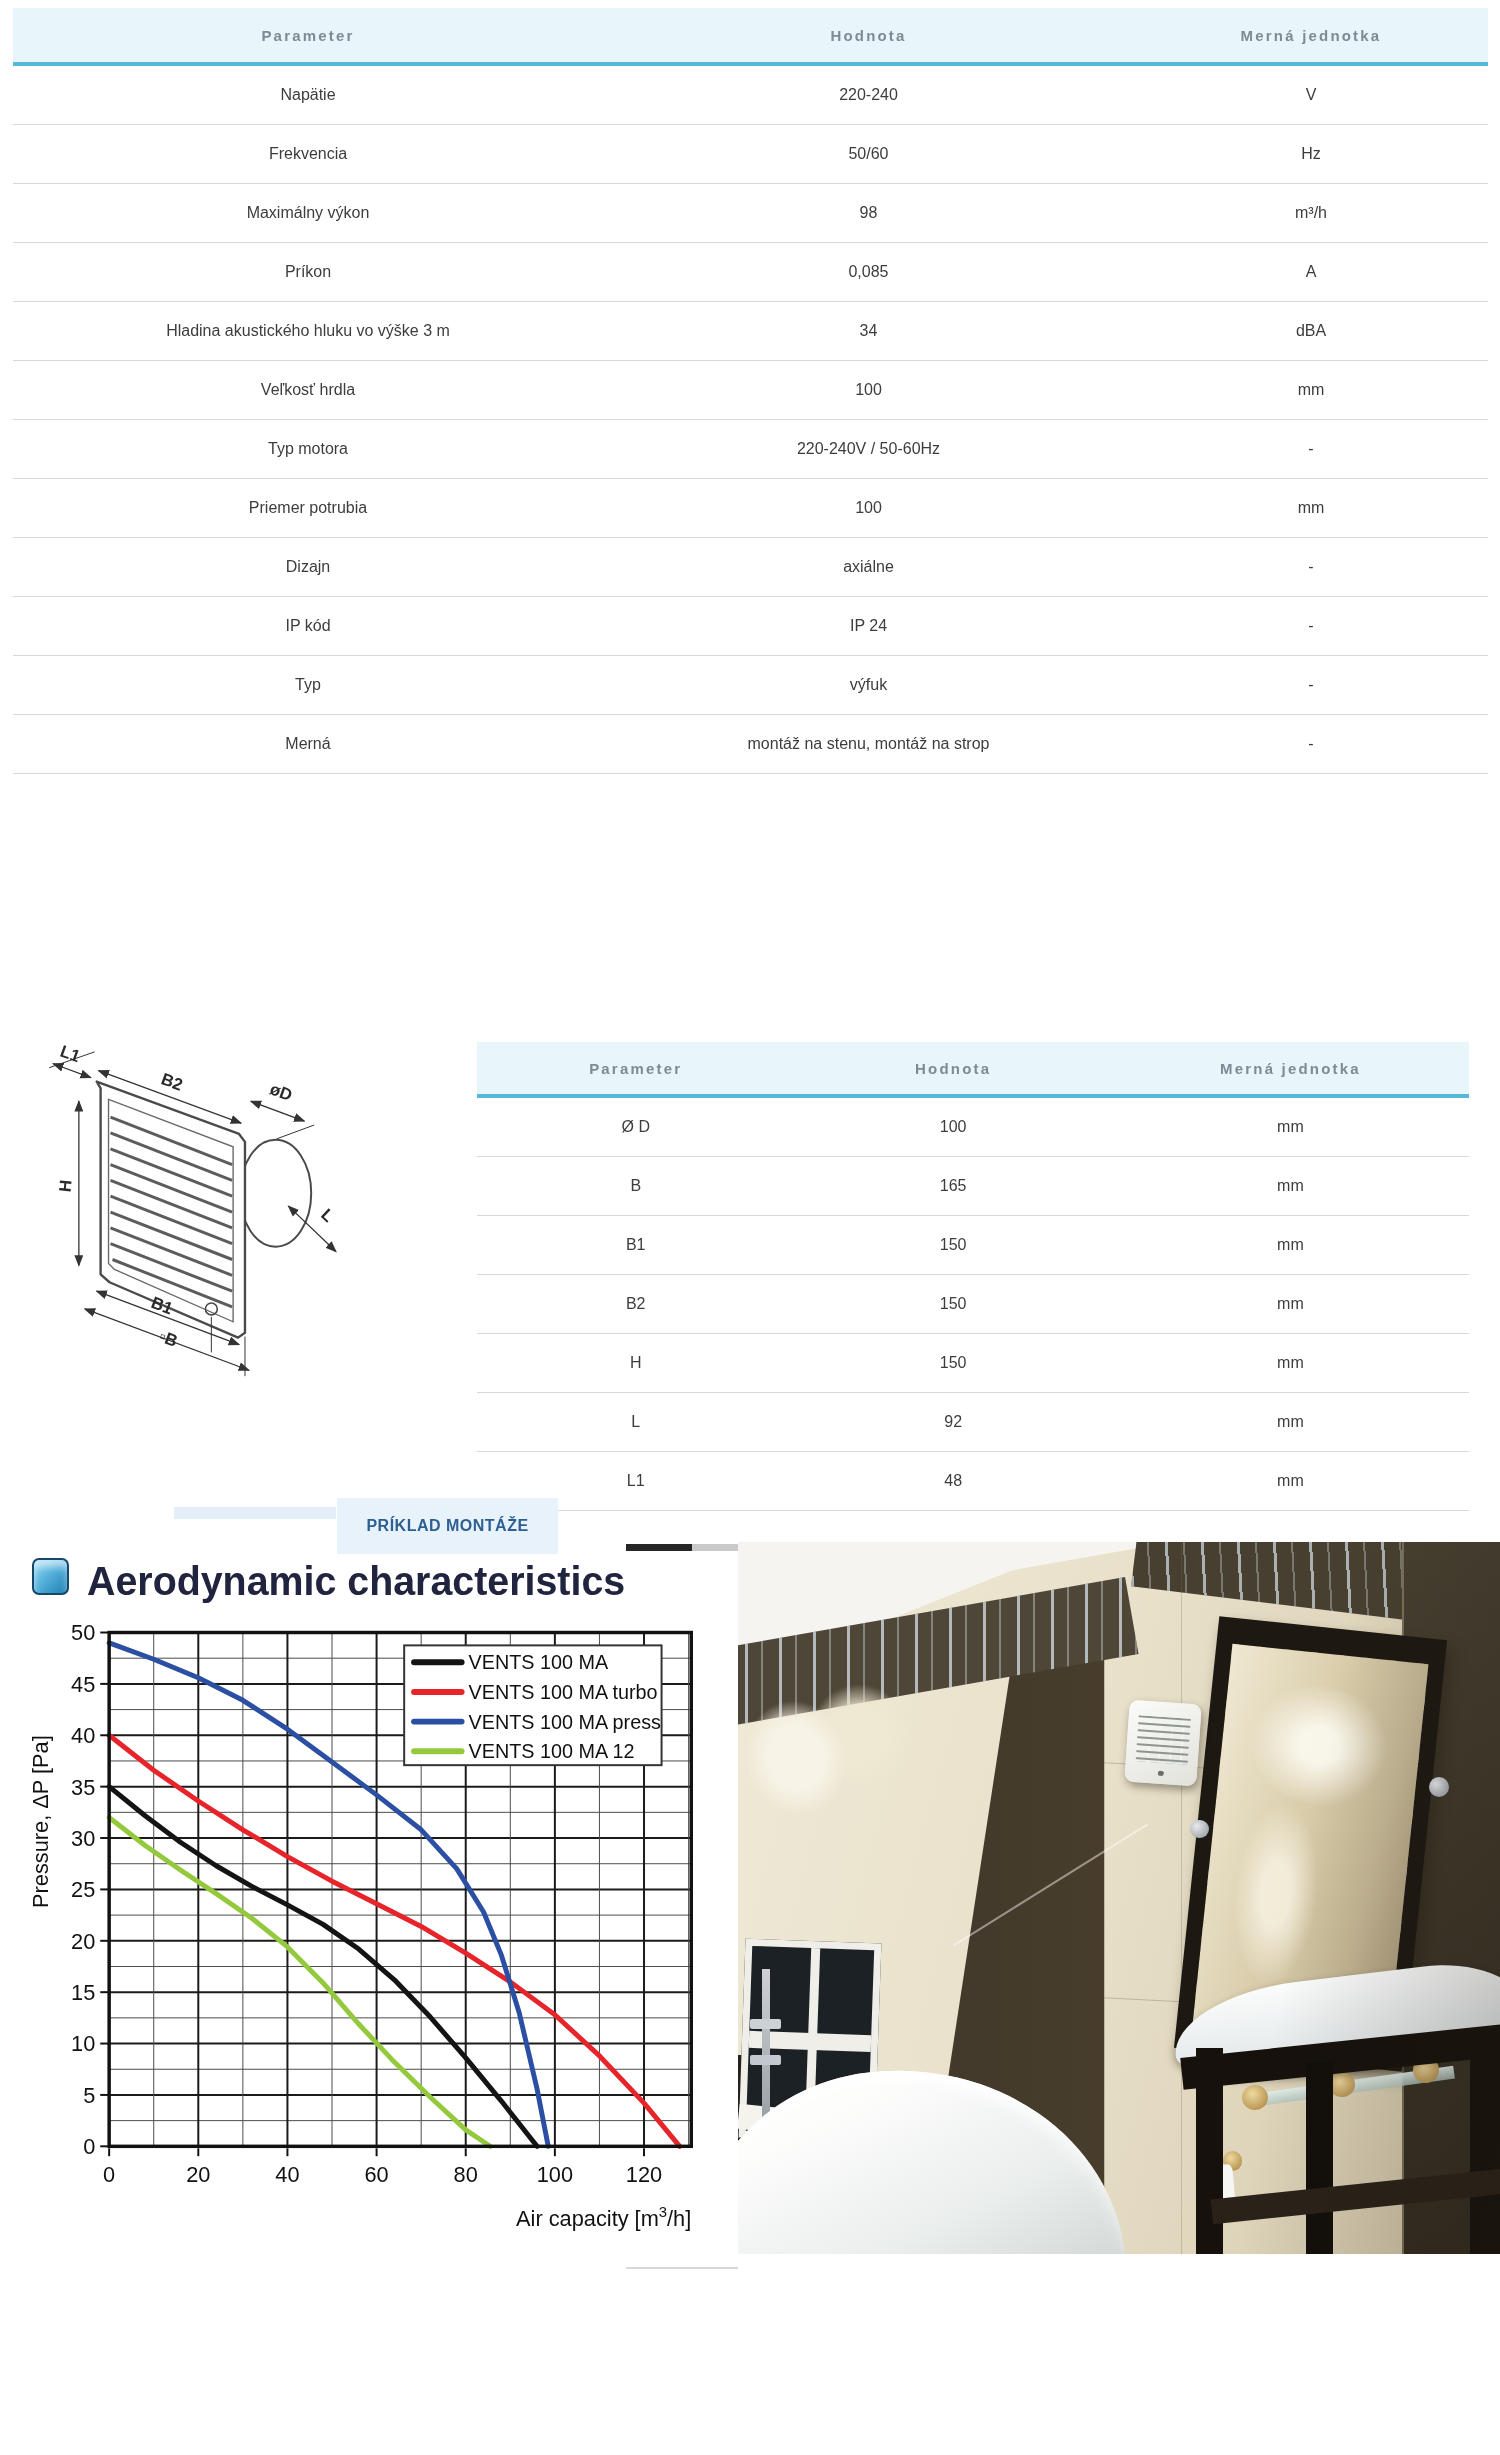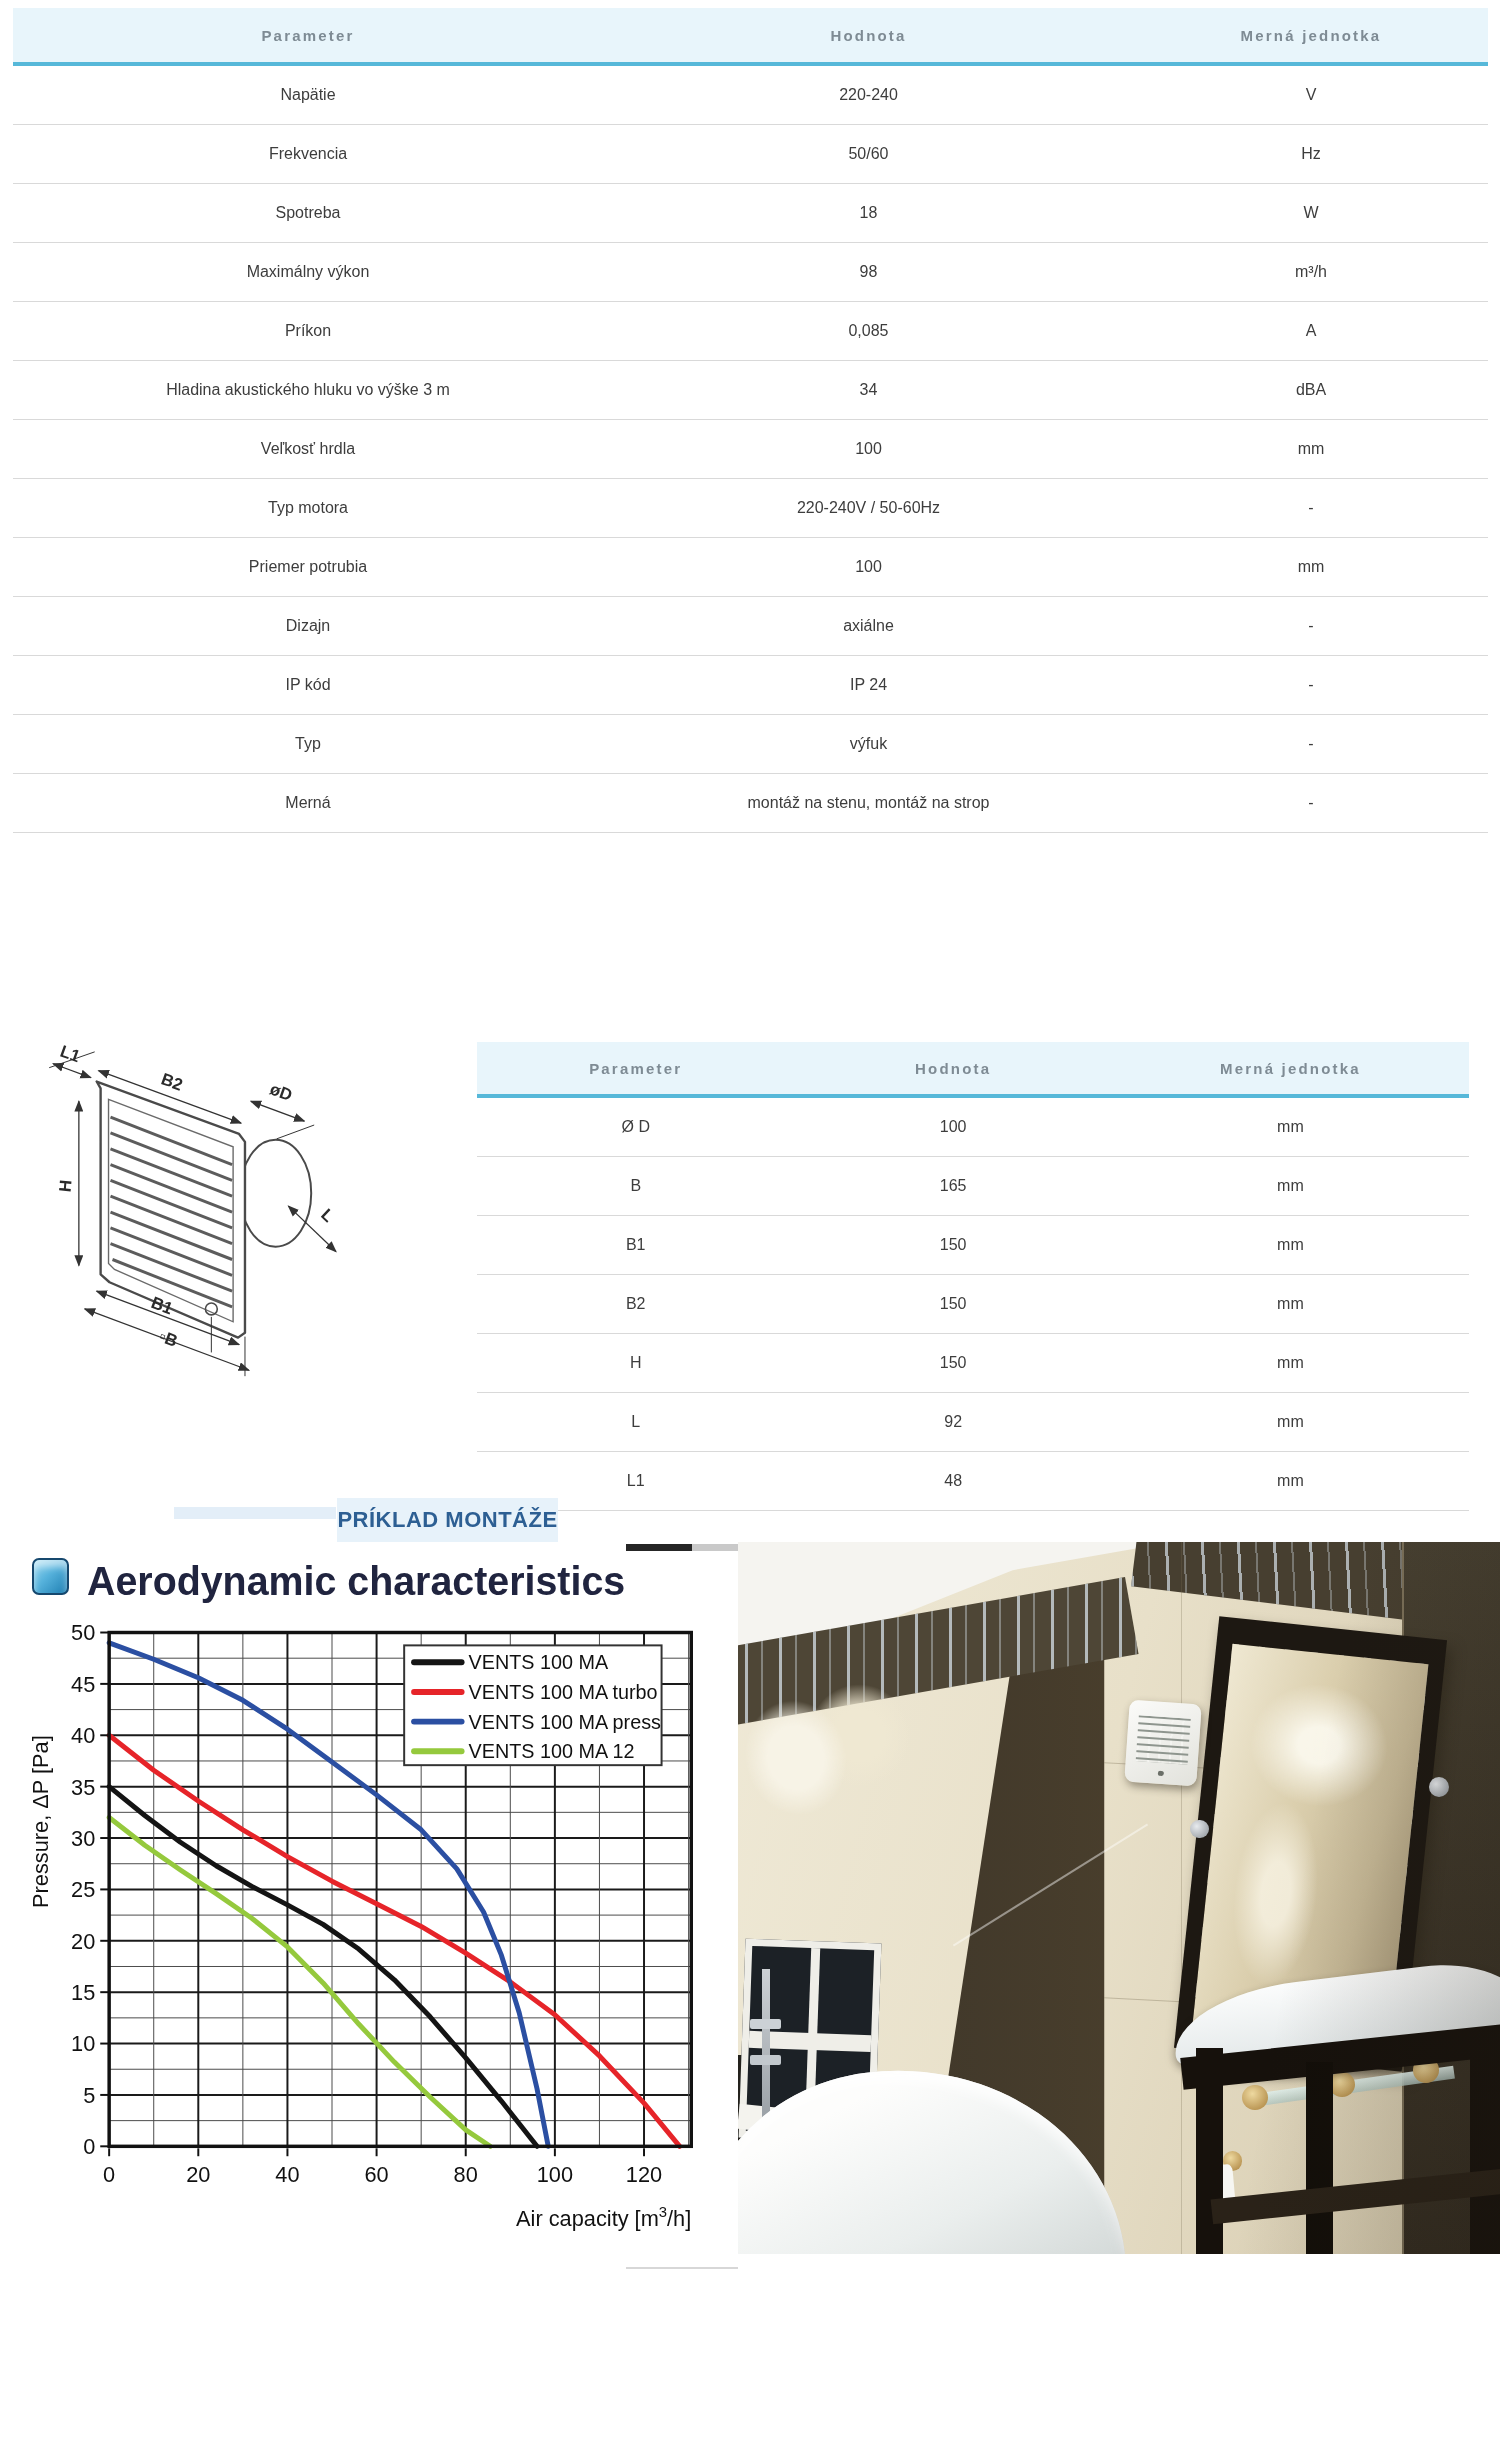--- a/index.html
+++ b/index.html
@@ -140,11 +140,6 @@
           <div>Frekvencia</div>
           <div>50/60</div>
           <div class="unit">Hz</div>
-        </div>
-        <div class="t-row">
-          <div>Spotreba</div>
-          <div>18</div>
-          <div class="unit">W</div>
         </div>
         <div class="t-row">
           <div>Maximálny výkon</div>

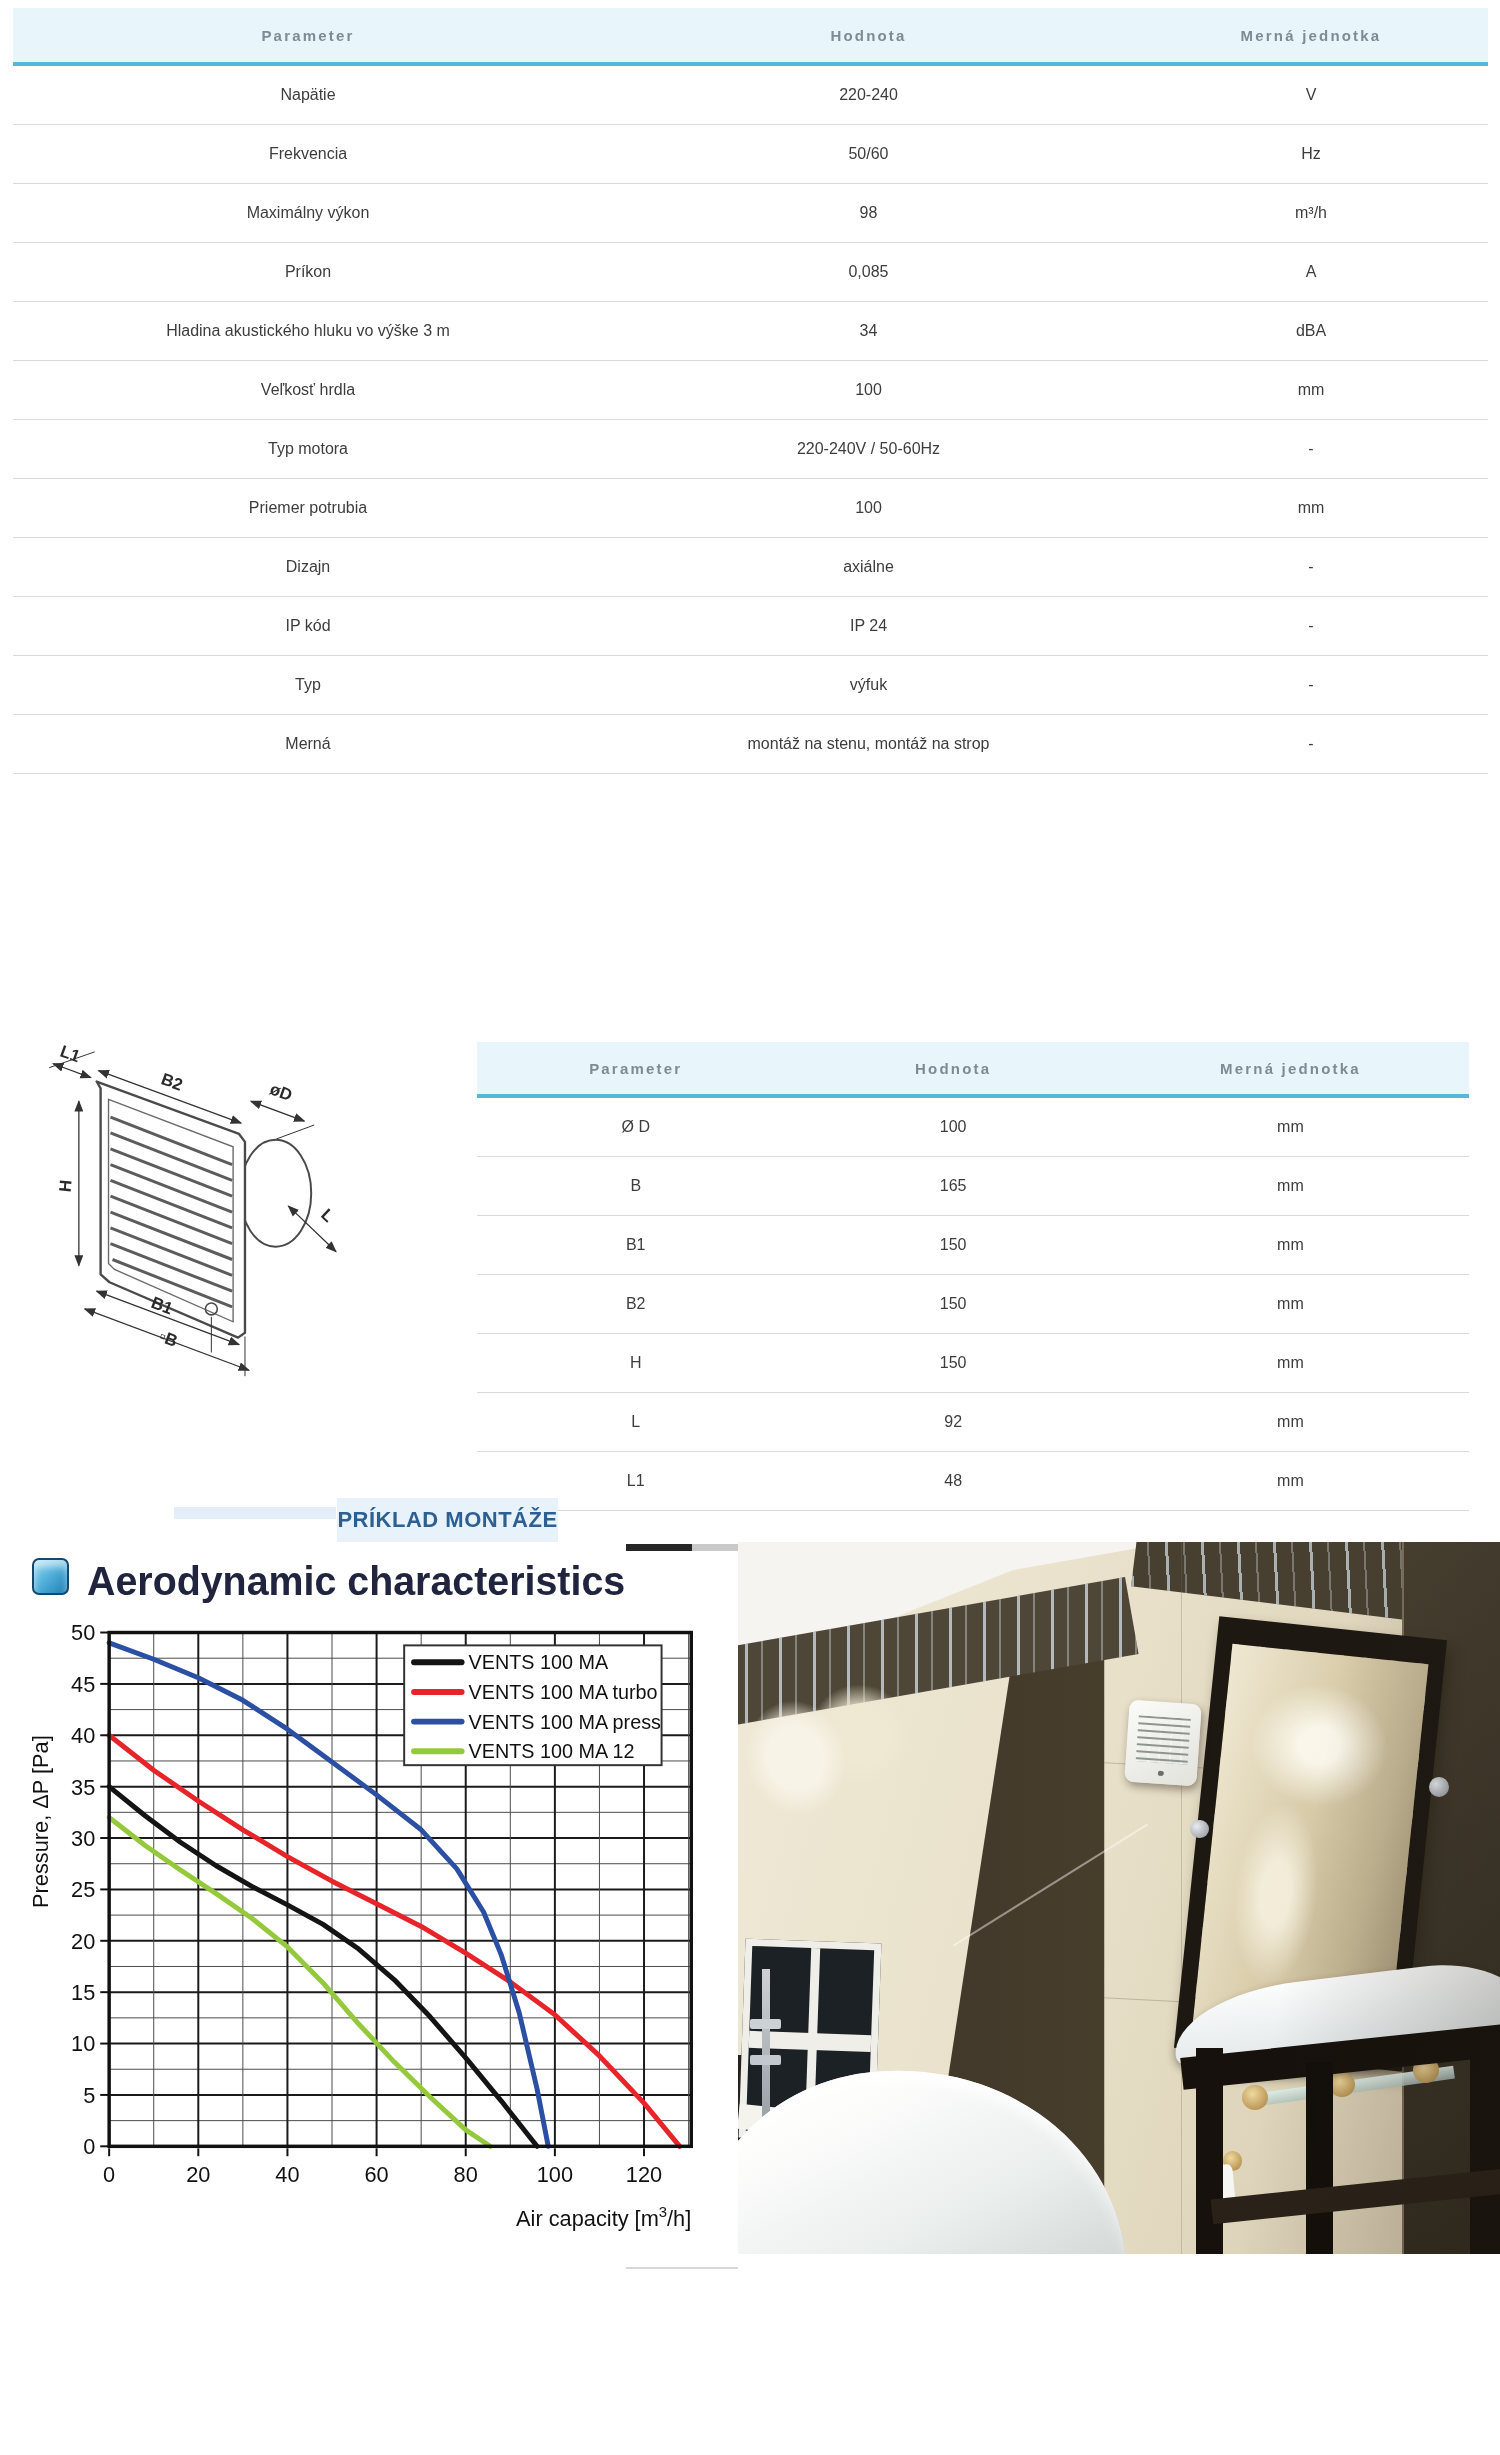--- a/index.html
+++ b/index.html
@@ -23,8 +23,8 @@
 
   
   .tab-line{position:absolute;left:174px;top:1507px;width:162px;height:12px;background:#e3eef8;}
-  .mount-tab{position:absolute;left:337px;top:1498px;width:221px;height:44px;background:#e7f2fa;
-             color:#2d5f93;font-weight:bold;font-size:22px;display:flex;align-items:center;
+  .mount-tab{position:absolute;left:337px;top:1498px;width:221px;height:56px;background:#e7f2fa;
+             color:#2d5f93;font-weight:bold;font-size:16px;display:flex;align-items:center;
              justify-content:center;letter-spacing:0.5px;cursor:pointer;}
   .aero-head{position:absolute;left:32px;top:1558px;height:44px;display:flex;}
   .aero-ico{width:33px;height:33px;border-radius:7px;border:2px solid #16486e;

